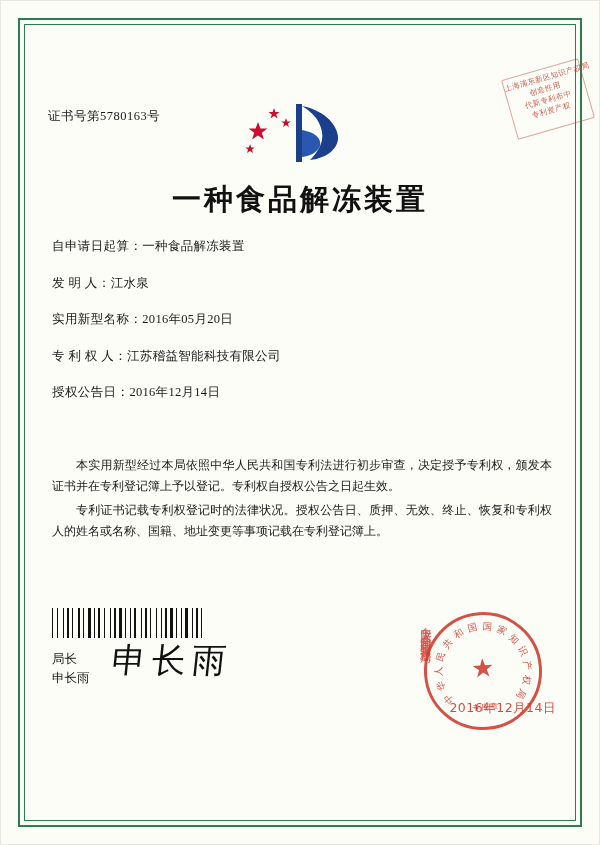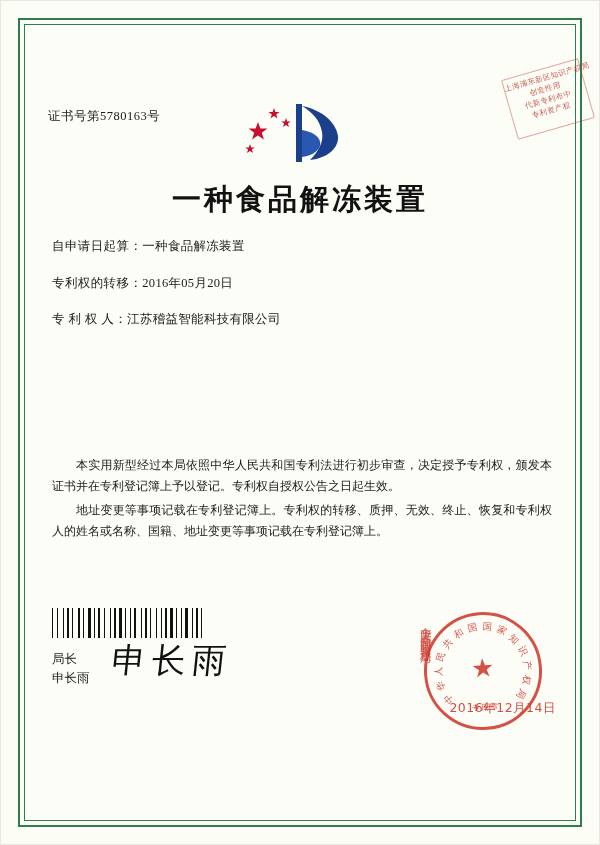--- a/index.html
+++ b/index.html
@@ -312,6 +312,9 @@
   <div class="fields">
     <div class="field-row">
       <span class="field-label">自申请日起算：</span><span class="field-value">一种食品解冻装置</span>
+    </div>
+    <div class="field-row">
+      <span class="field-label">发  明  人：</span><span class="field-value">江水泉</span>
     </div>
     <div class="field-row">
       <span class="field-label">专利权的转移：</span><span class="field-value">2016年05月20日</span>

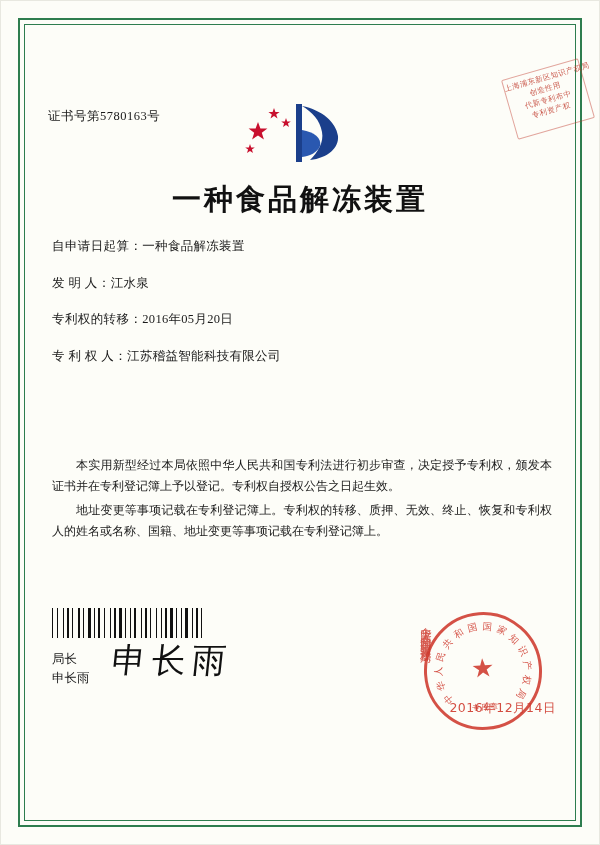--- a/index.html
+++ b/index.html
@@ -317,7 +317,7 @@
       <span class="field-label">发  明  人：</span><span class="field-value">江水泉</span>
     </div>
     <div class="field-row">
-      <span class="field-label">专利权的转移：</span><span class="field-value">2016年05月20日</span>
+      <span class="field-label">实用新型名称：</span><span class="field-value">2016年05月20日</span>
     </div>
     <div class="field-row">
       <span class="field-label">专  利  权  人：</span><span class="field-value">江苏稽益智能科技有限公司</span>

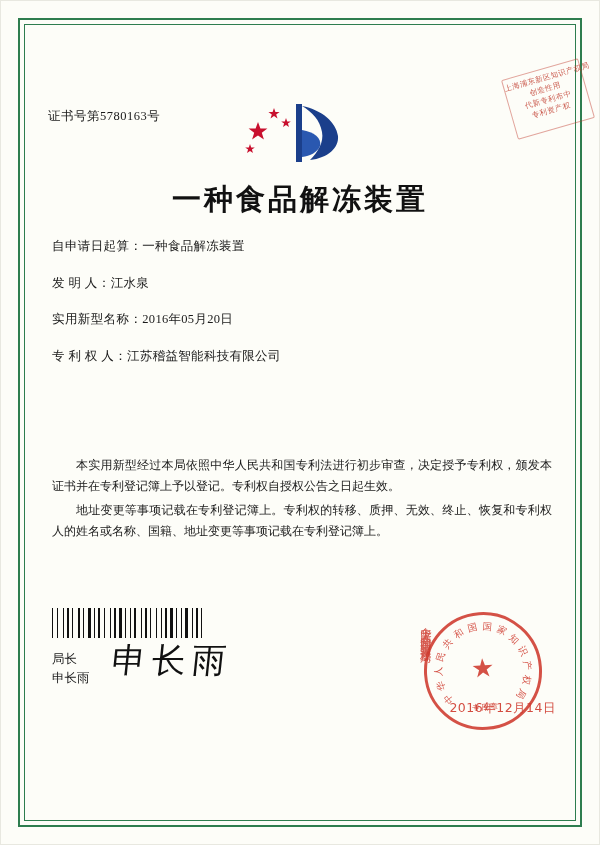--- a/index.html
+++ b/index.html
@@ -321,6 +321,9 @@
     </div>
     <div class="field-row">
       <span class="field-label">专  利  权  人：</span><span class="field-value">江苏稽益智能科技有限公司</span>
+    </div>
+    <div class="field-row">
+      <span class="field-label">授权公告日：</span><span class="field-value">2016年12月14日</span>
     </div>
   </div>
 

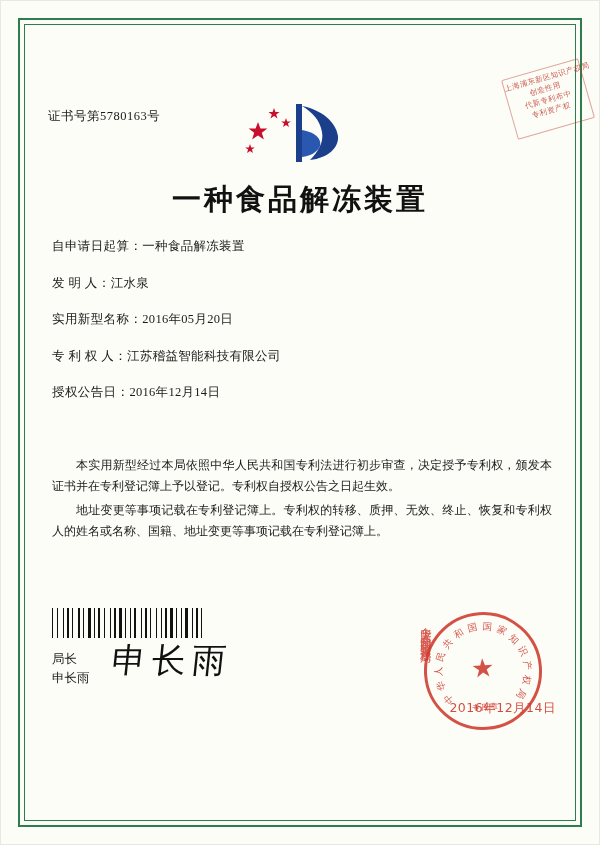--- a/index.html
+++ b/index.html
@@ -329,7 +329,7 @@
 
   <div class="body-text">
     <p>本实用新型经过本局依照中华人民共和国专利法进行初步审查，决定授予专利权，颁发本证书并在专利登记簿上予以登记。专利权自授权公告之日起生效。</p>
-    <p>地址变更等事项记载在专利登记簿上。专利权的转移、质押、无效、终止、恢复和专利权人的姓名或名称、国籍、地址变更等事项记载在专利登记簿上。</p>
+    <p>专利证书记载专利权登记时的法律状况。授权公告日、质押、无效、终止、恢复和专利权人的姓名或名称、国籍、地址变更等事项记载在专利登记簿上。</p>
   </div>
 
   <div class="barcode">

